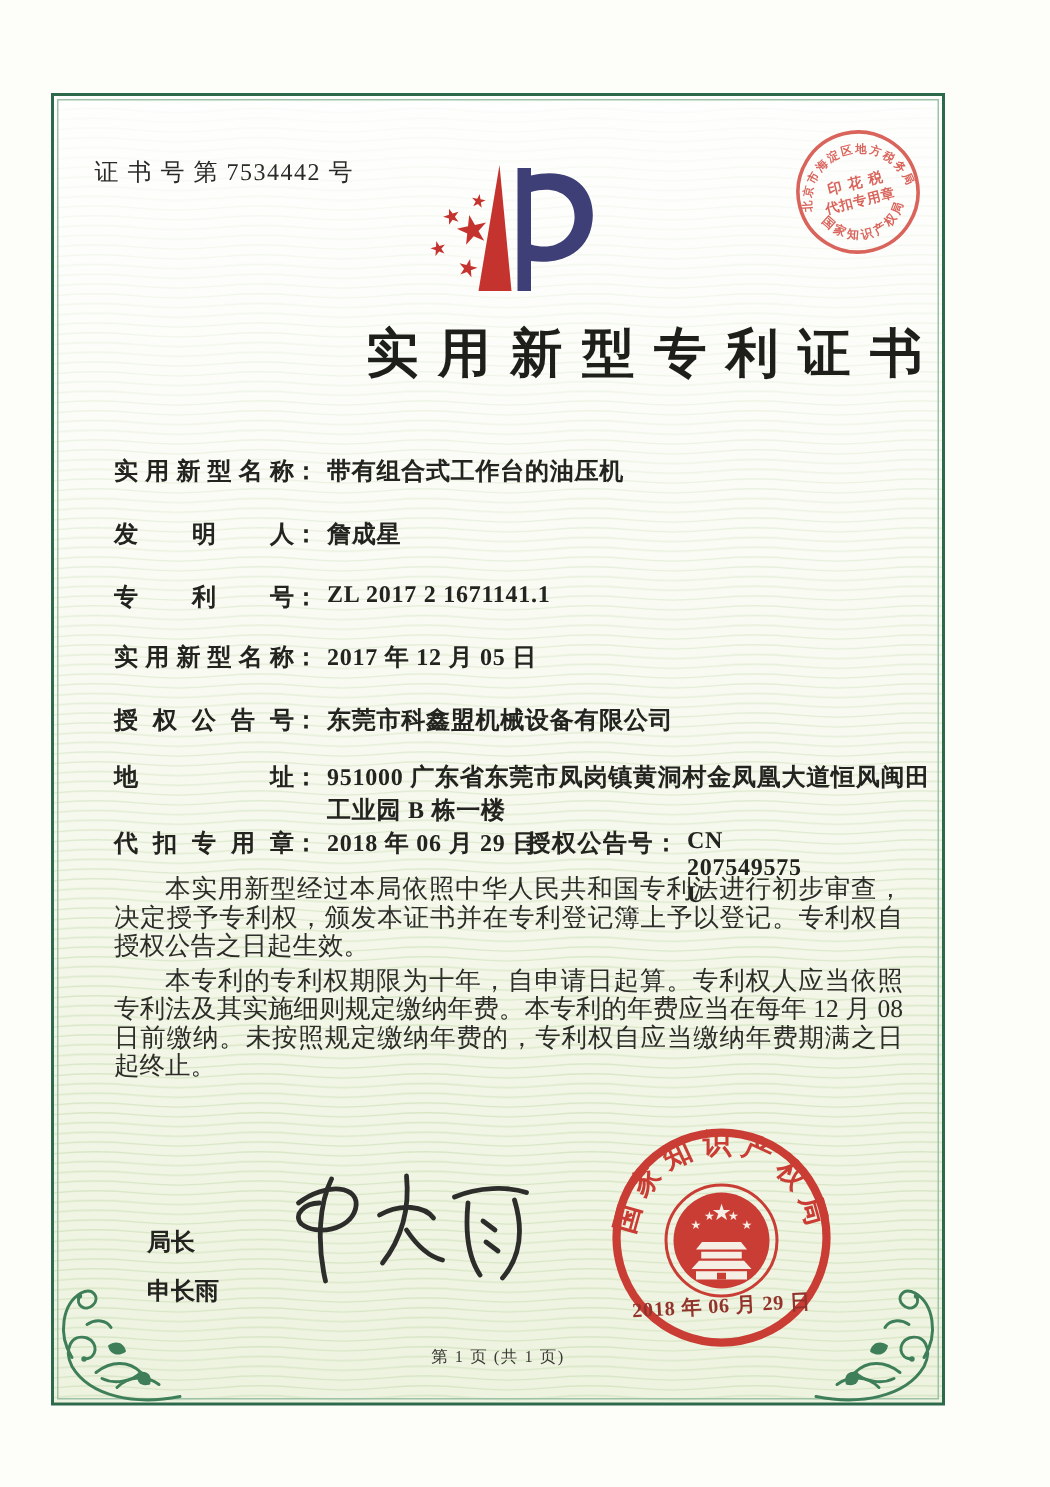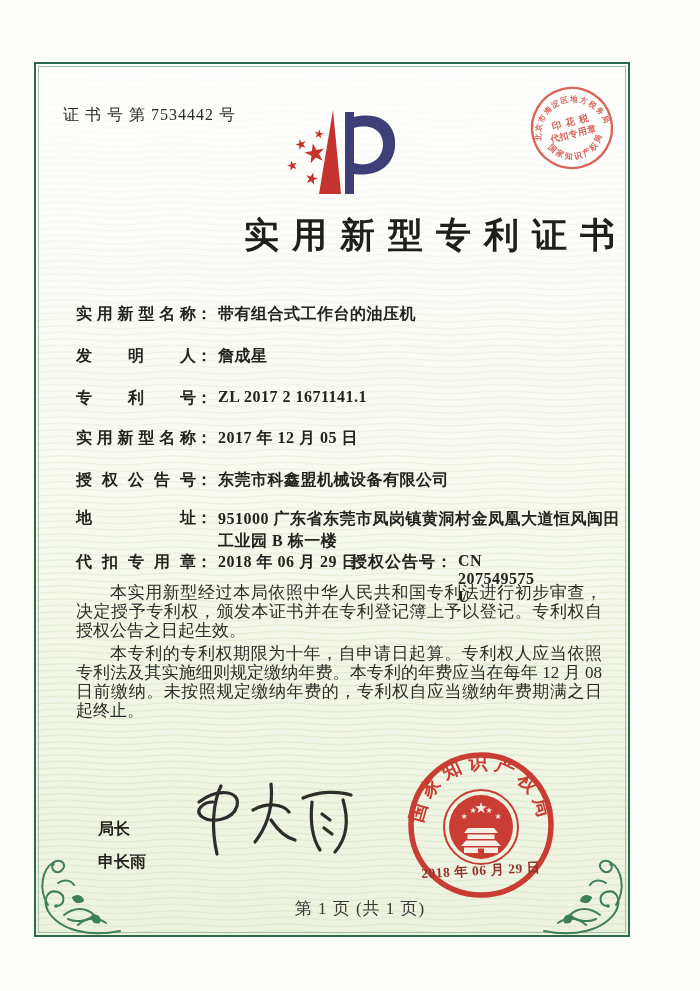--- a/index.html
+++ b/index.html
@@ -61,7 +61,7 @@
   .seal{position:absolute;left:367px;top:683px;}
   .footer{
     position:absolute;left:0;top:833px;width:100%;text-align:center;
-    font-size:17px;color:#3a3a34;letter-spacing:1px;margin-left:28px;
+    font-size:11px;color:#3a3a34;letter-spacing:1px;
   }
 </style>
 </head>

